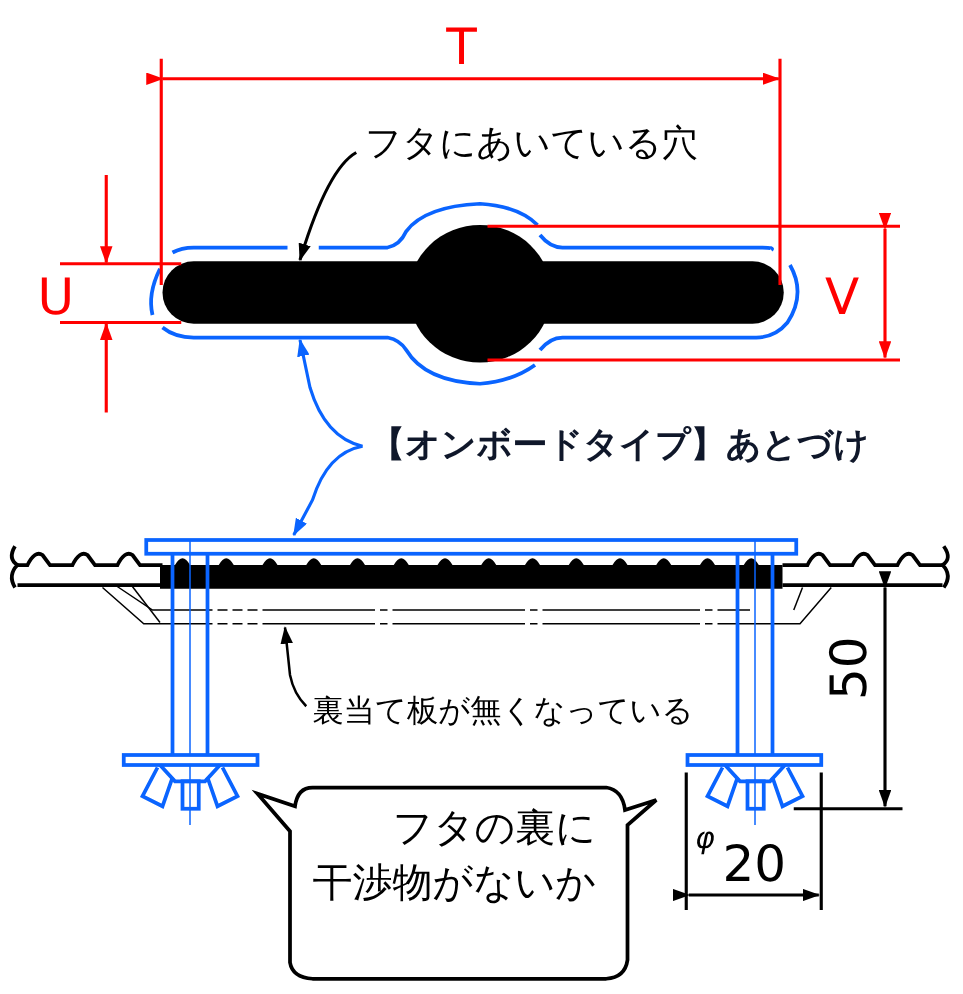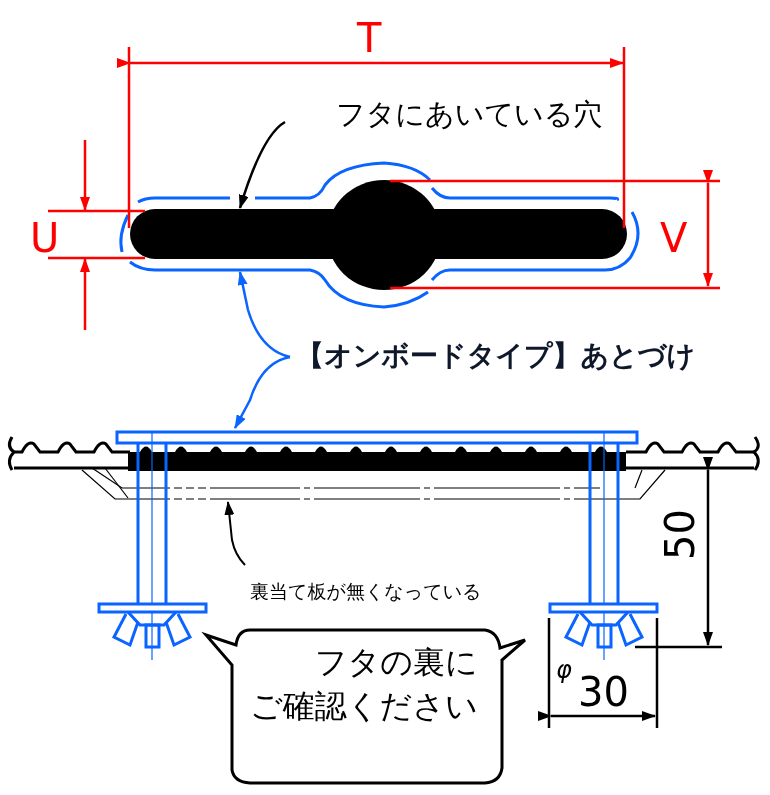--- a/index.html
+++ b/index.html
@@ -146,7 +146,7 @@
 <div class="lbl red dim-letter" style="left:30px; top:218px;">U</div>
 <div class="lbl red dim-letter" style="left:660px; top:218px;">V</div>
 
-<div class="lbl blk" style="left:292px; top:100px; font-size:29px;margin-left:44px;">フタにあいている穴</div>
+<div class="lbl blk" style="left:292px; top:100px; font-size:29px;">フタにあいている穴</div>
 <div class="lbl blue" style="left:296px; top:342px; font-size:28px; font-weight:bold;">【オンボードタイプ】あとづけ</div>
 <div class="lbl blk" style="left:250px; top:582px; font-size:19px;">裏当て板が無くなっている</div>
 

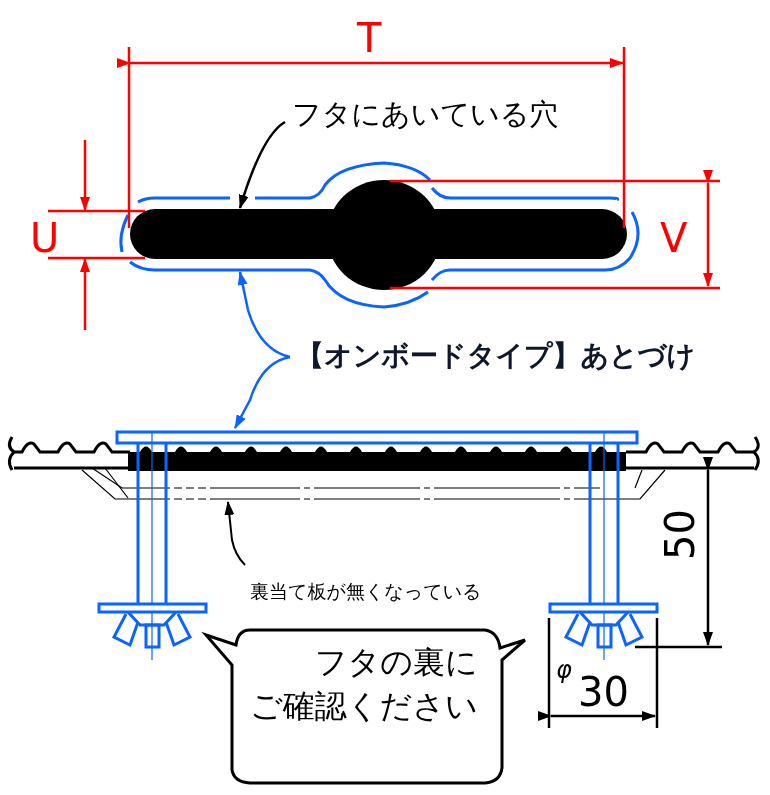--- a/index.html
+++ b/index.html
@@ -148,7 +148,7 @@
 
 <div class="lbl blk" style="left:292px; top:100px; font-size:29px;">フタにあいている穴</div>
 <div class="lbl blue" style="left:296px; top:342px; font-size:28px; font-weight:bold;">【オンボードタイプ】あとづけ</div>
-<div class="lbl blk" style="left:250px; top:582px; font-size:19px;">裏当て板が無くなっている</div>
+<div class="lbl blk" style="left:250px; top:556px; font-size:25px;">裏当て板が無くなっている</div>
 
 <div class="lbl blk" style="left:660px; top:560px; font-size:40px; transform: rotate(-90deg); transform-origin: left top;">50</div>
 

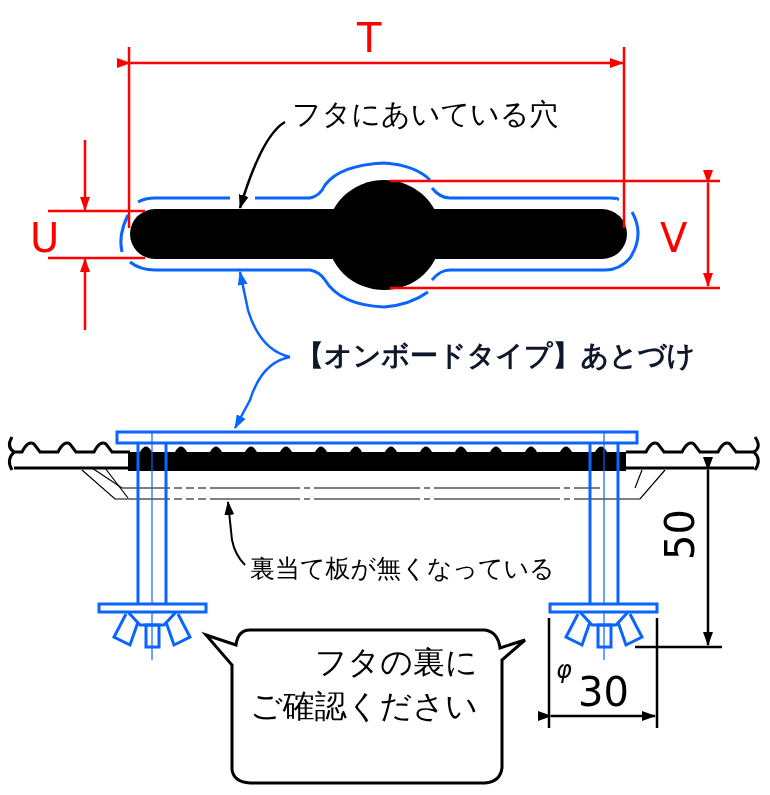--- a/index.html
+++ b/index.html
@@ -157,6 +157,7 @@
 
 <div class="lbl blk callout-text" style="left:250px; top:640px;">
   <div>フタの裏に</div>
+  <div>干渉物がないか</div>
   <div>ご確認ください</div>
 </div>
 

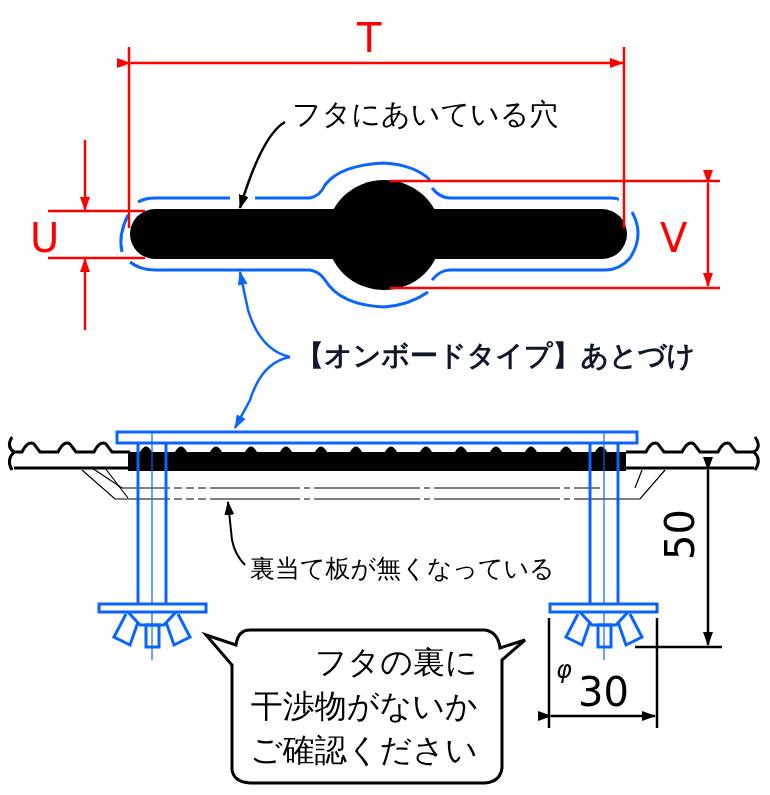--- a/index.html
+++ b/index.html
@@ -153,7 +153,7 @@
 <div class="lbl blk" style="left:660px; top:560px; font-size:40px; transform: rotate(-90deg); transform-origin: left top;">50</div>
 
 <div class="lbl blk" style="left:556px; top:658px; font-size:24px; font-style:italic;">φ</div>
-<div class="lbl blk" style="left:578px; top:672px; font-size:40px;">30</div>
+<div class="lbl blk" style="left:578px; top:672px; font-size:40px;">20</div>
 
 <div class="lbl blk callout-text" style="left:250px; top:640px;">
   <div>フタの裏に</div>

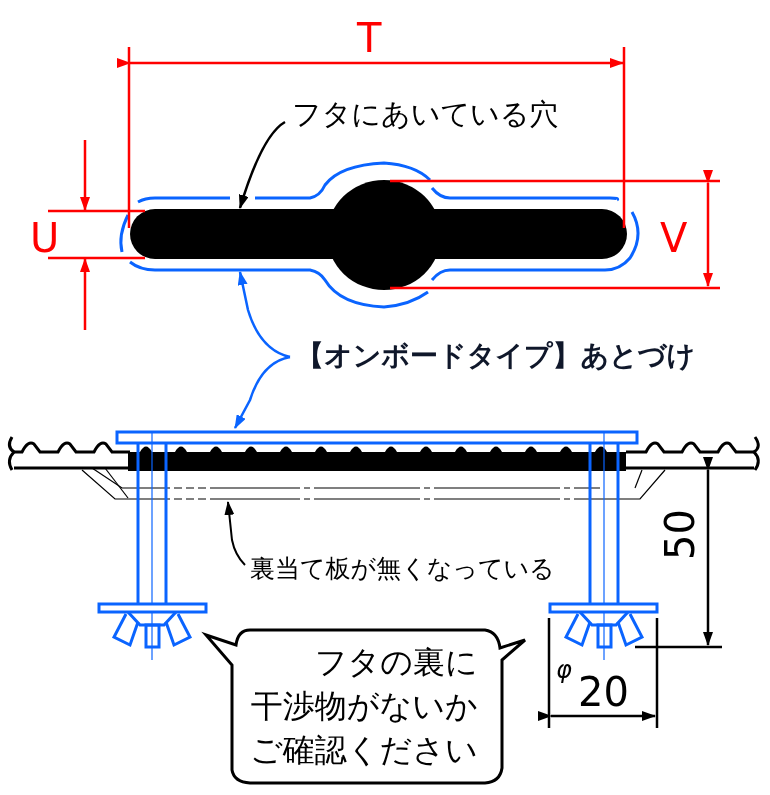--- a/index.html
+++ b/index.html
@@ -158,7 +158,6 @@
 <div class="lbl blk callout-text" style="left:250px; top:640px;">
   <div>フタの裏に</div>
   <div>干渉物がないか</div>
-  <div>ご確認ください</div>
 </div>
 
 </body></html>

